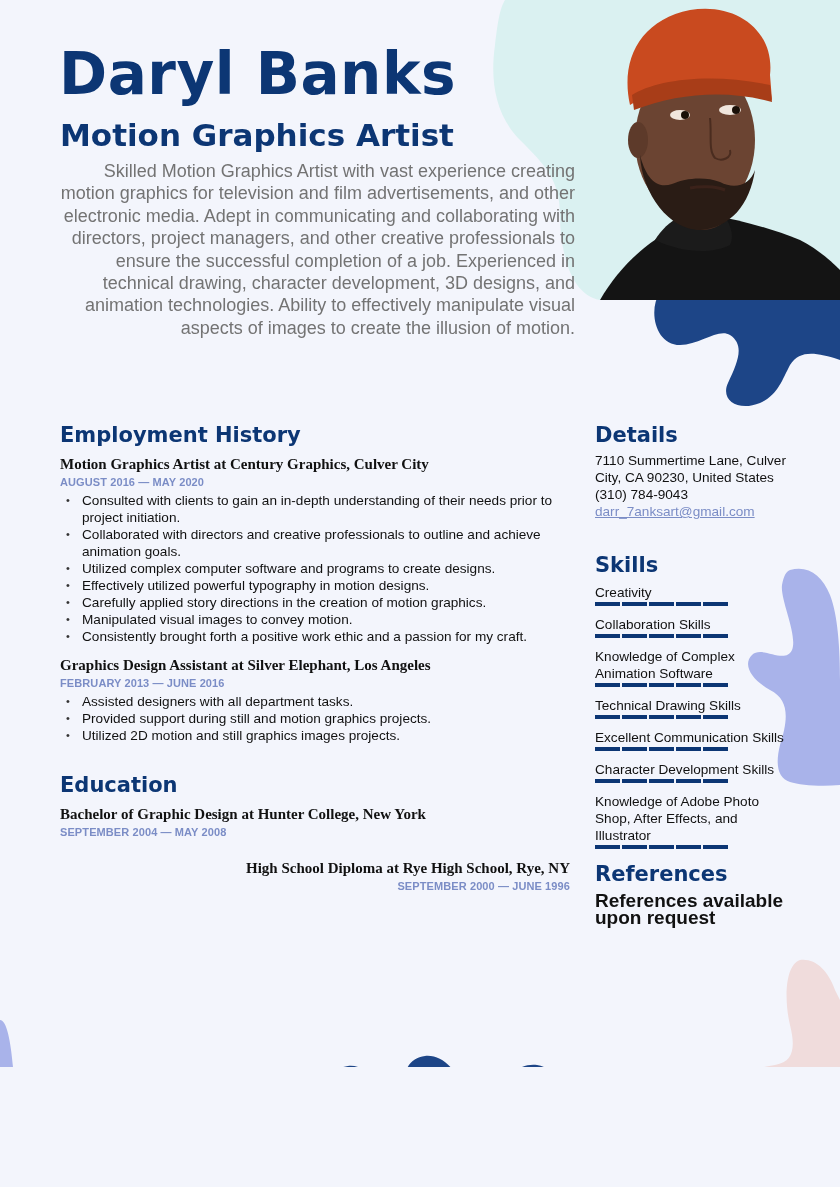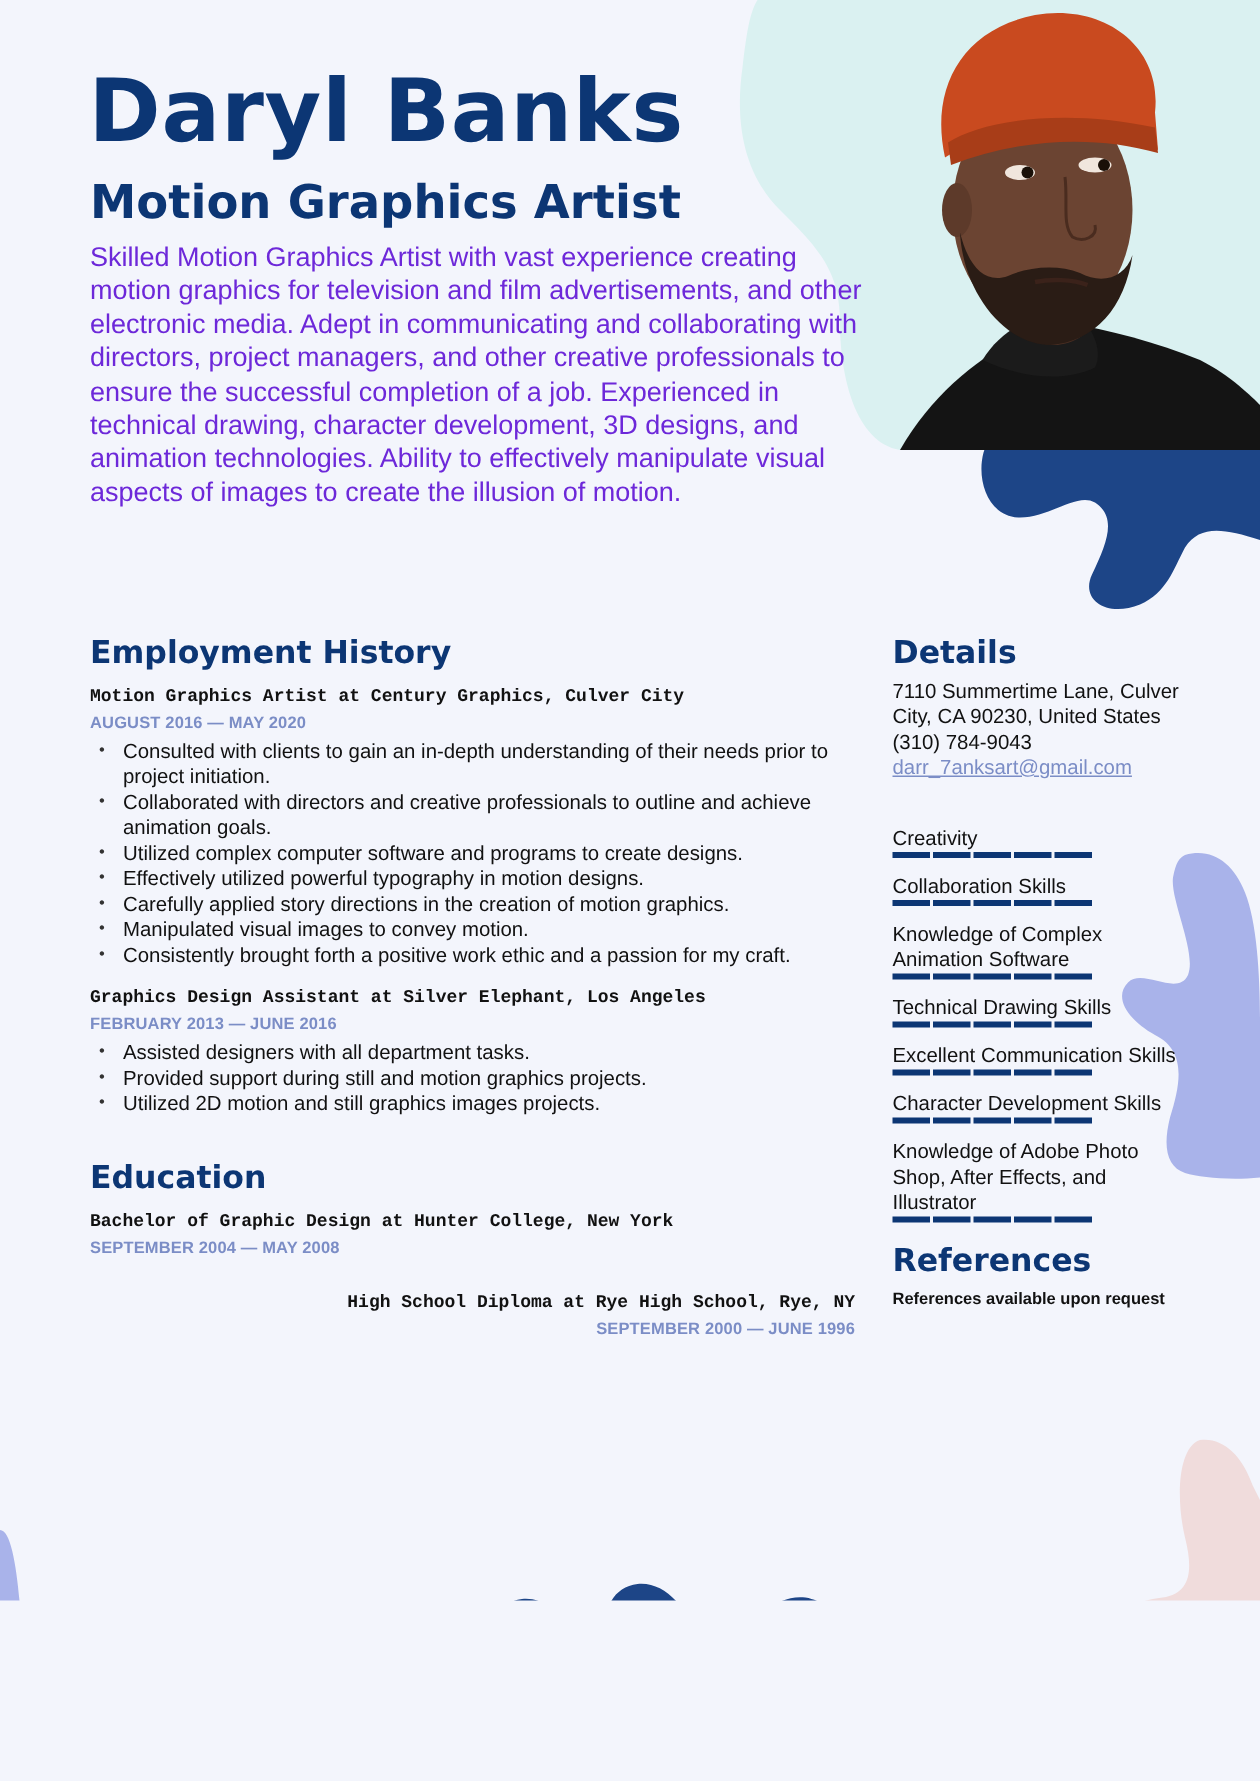--- a/index.html
+++ b/index.html
@@ -35,7 +35,7 @@
   }
   .summary {
     position: absolute; left: 60px; top: 160px; width: 515px;
-    font-family: "Liberation Sans", sans-serif; font-size: 18px; line-height: 22.4px; color: #6d28d9;
+    font-family: "Liberation Sans", sans-serif; font-size: 18px; line-height: 22.4px; color: #737373; text-align: right;
   }
 
   .left-col { position: absolute; left: 60px; top: 420px; width: 510px; }

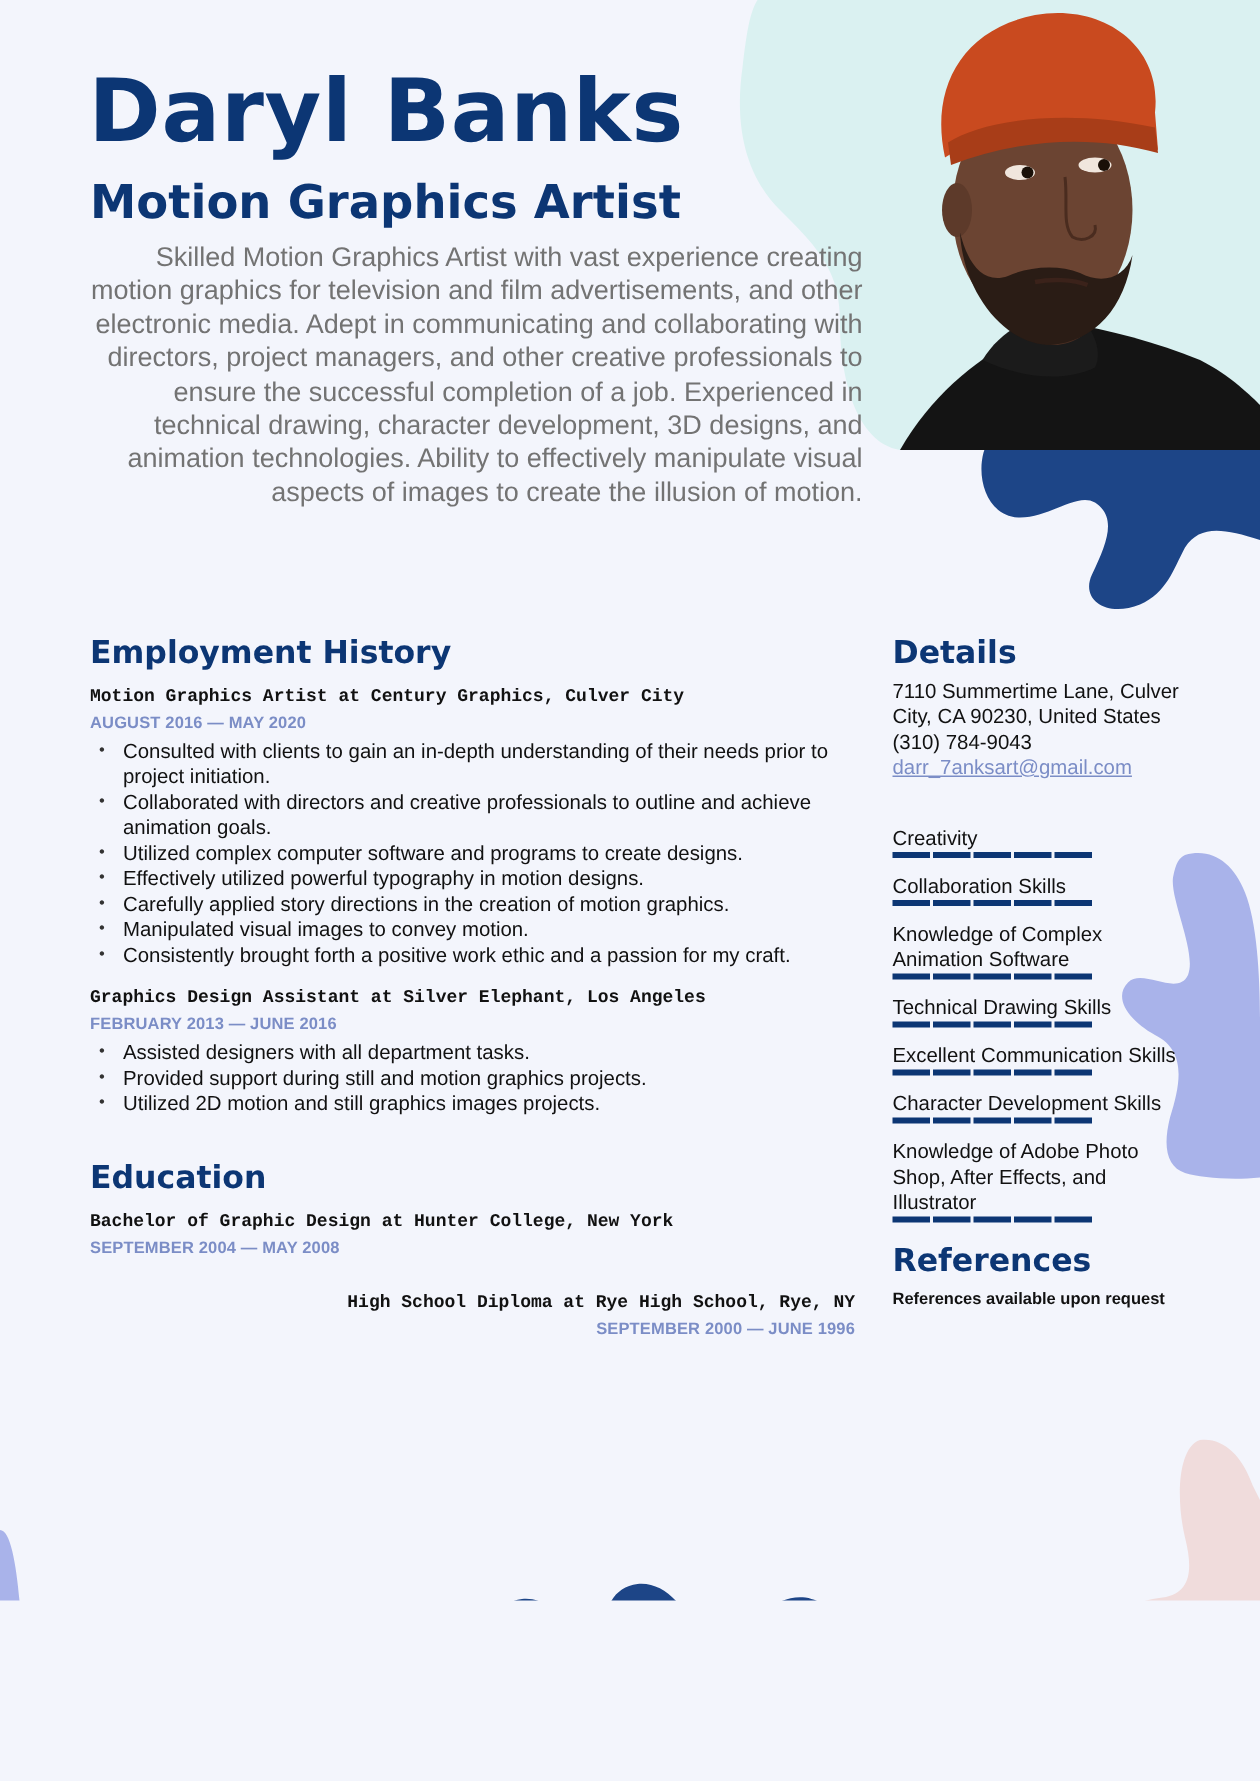--- a/index.html
+++ b/index.html
@@ -46,8 +46,8 @@
     font-size: 21px; color: #0c3674; line-height: 30px;
   }
   .entry-title {
-    font-family: Liberation Mono, monospace; font-weight: bold;
-    font-size: 12px; color: #111; line-height: 20px; margin-top: 4px;
+    font-family: Liberation Serif, serif; font-weight: bold;
+    font-size: 15px; color: #111; line-height: 20px; margin-top: 4px;
   }
   .entry-date {
     font-family: "Liberation Sans", sans-serif; font-weight: bold;

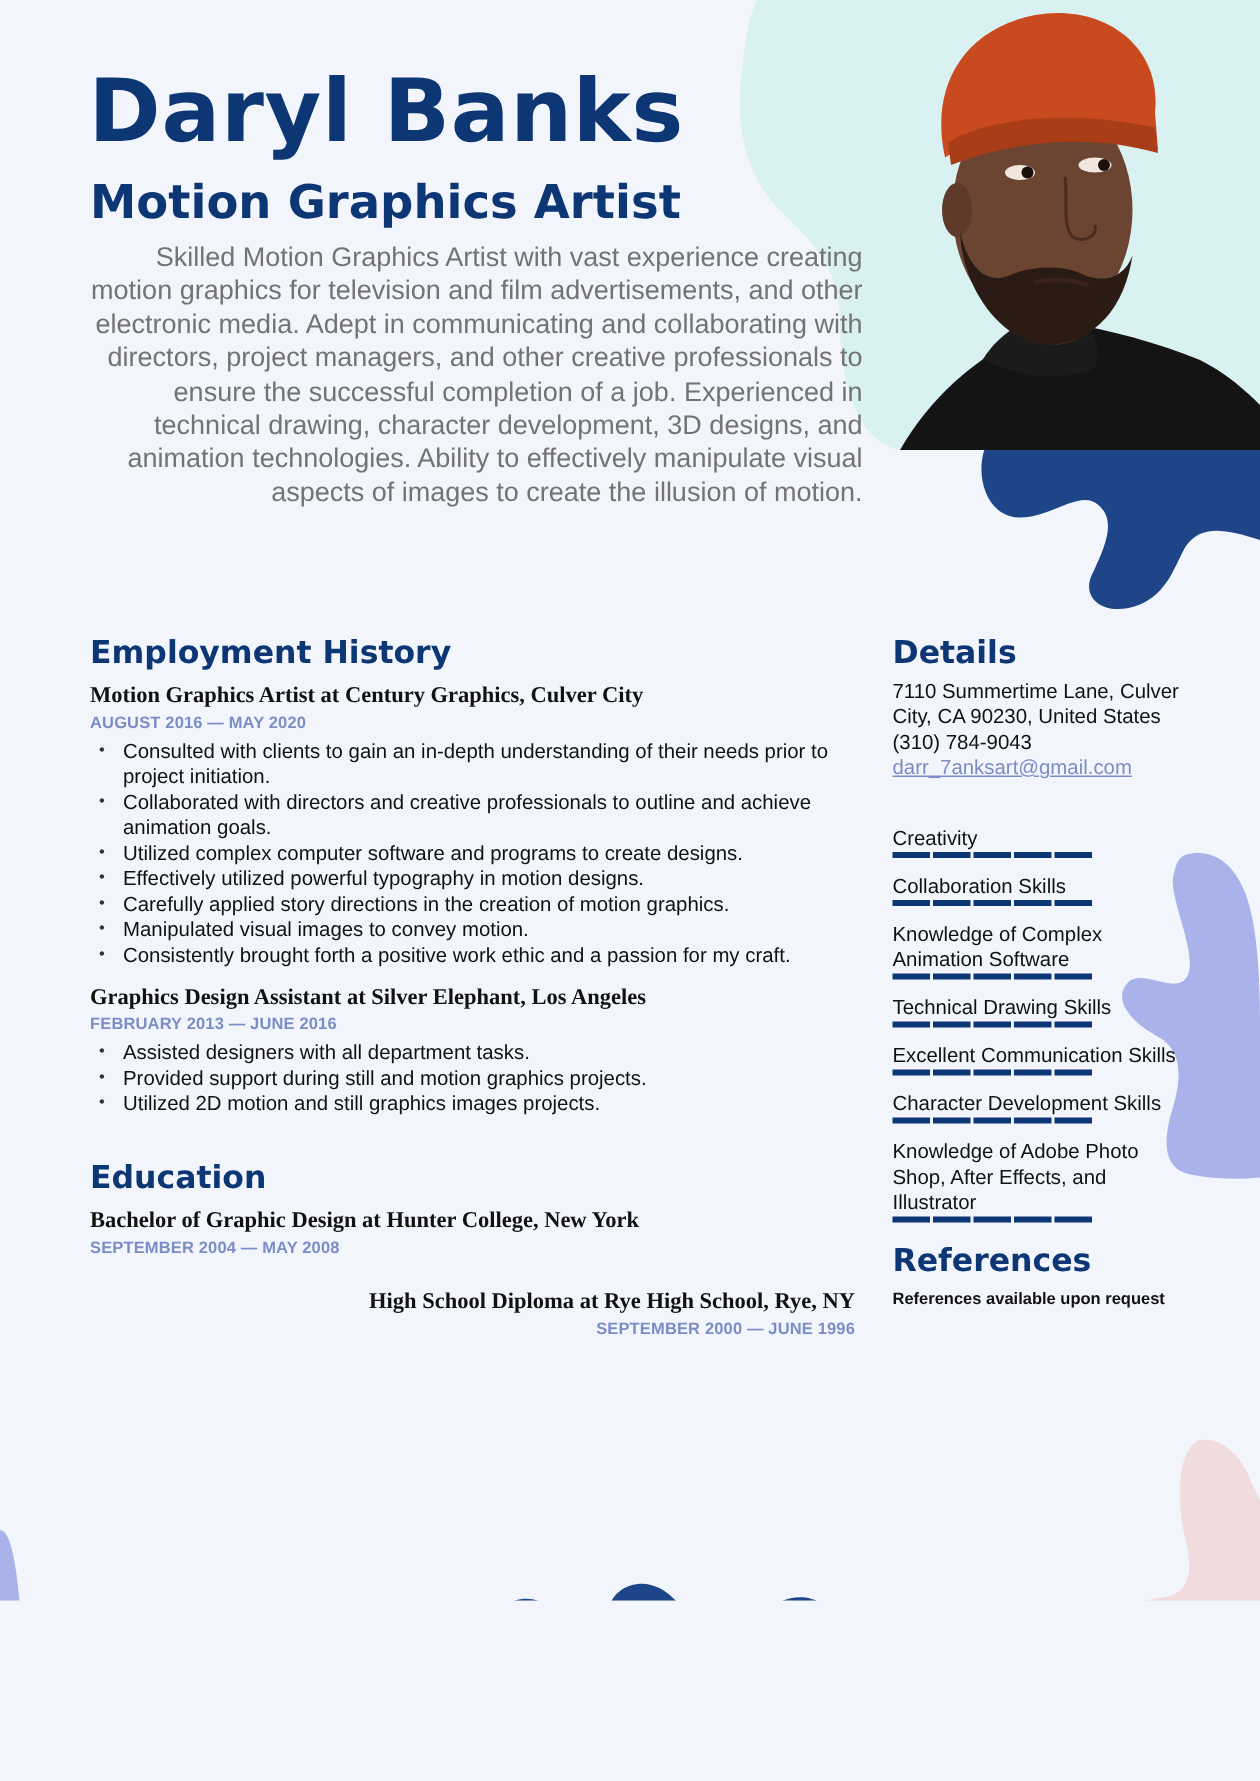--- a/index.html
+++ b/index.html
@@ -195,6 +195,7 @@
       </section>
 
       <section class="skills">
+        <h2 class="section-title">Skills</h2>
 
         <div class="skill">
           <div class="skill-label">Creativity</div>

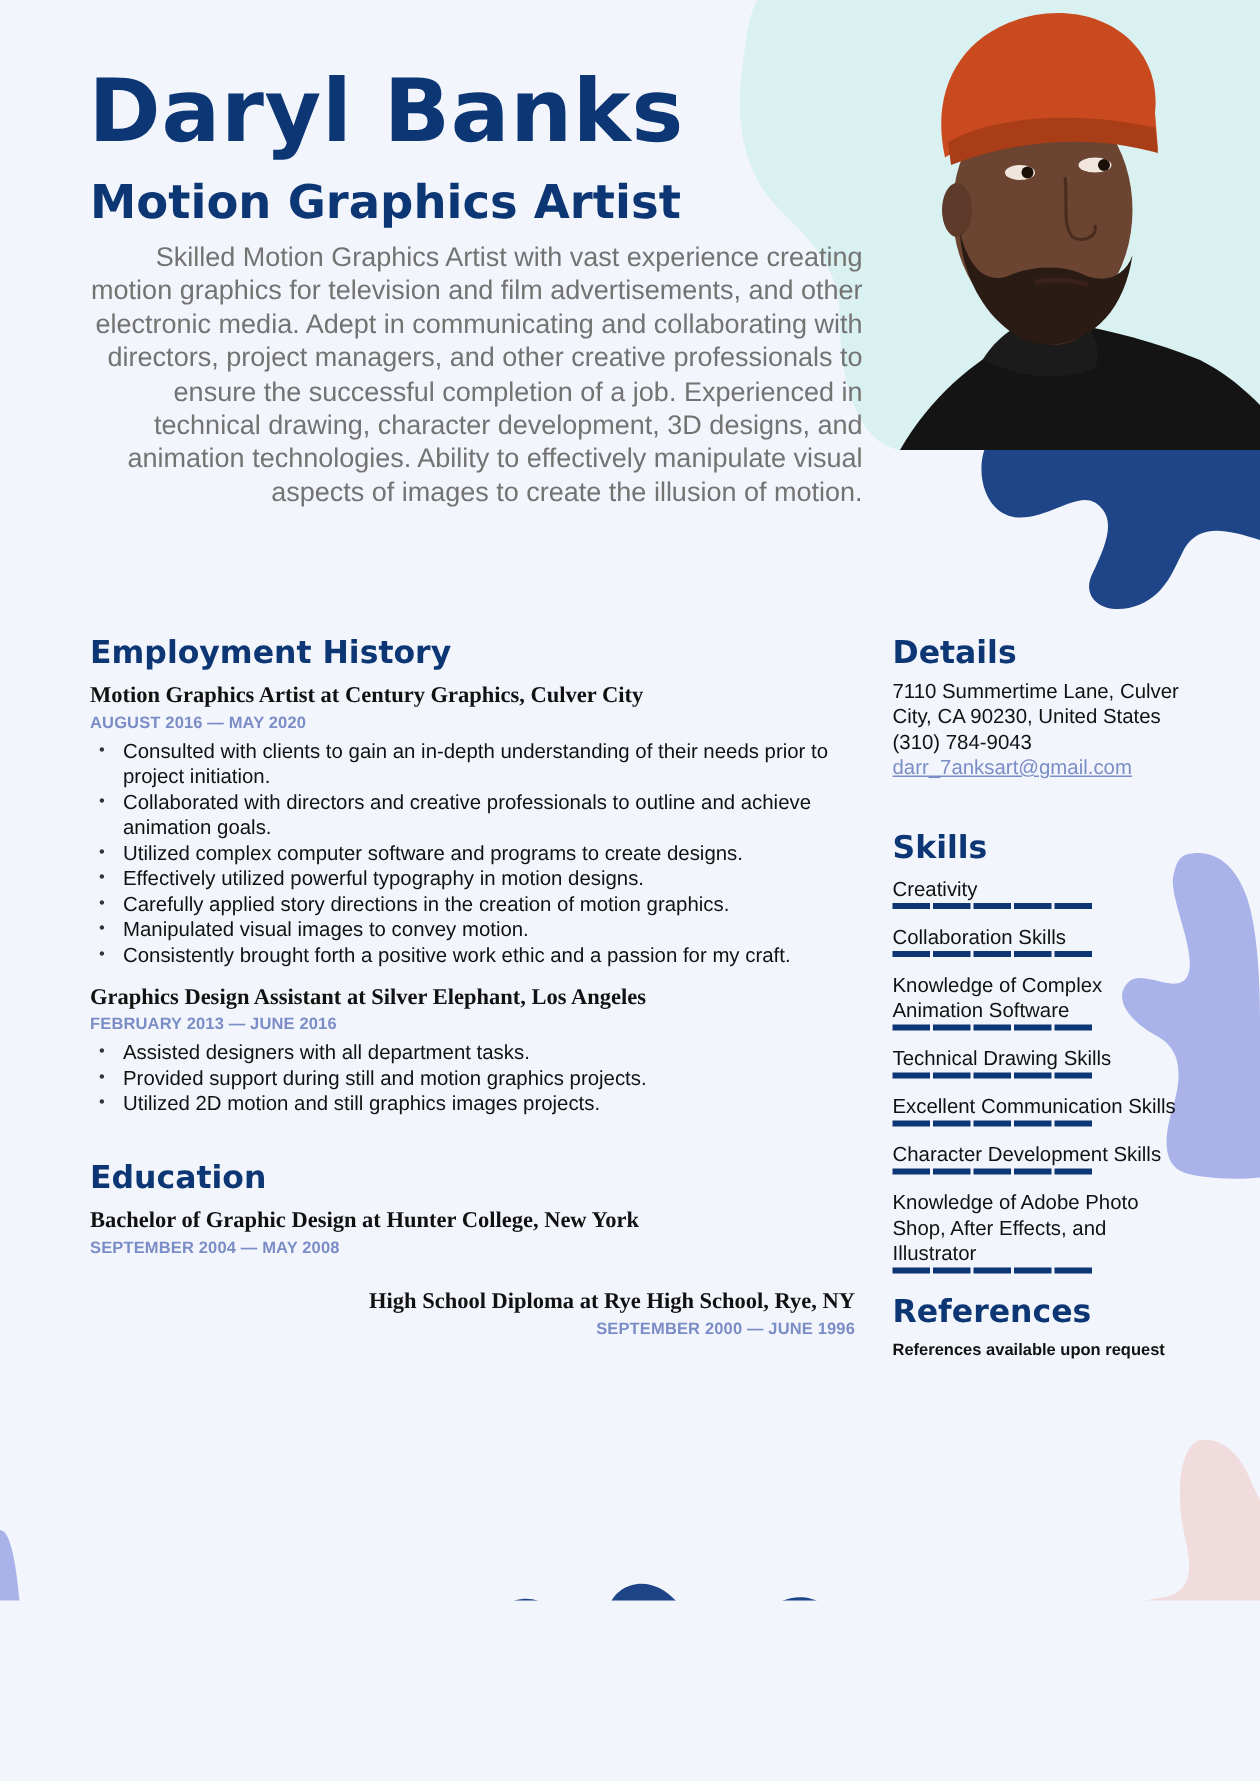--- a/index.html
+++ b/index.html
@@ -87,7 +87,7 @@
   .references { }
   .ref-text {
     font-family: "Liberation Sans", sans-serif; font-weight: bold;
-    font-size: 11px; line-height: 17px; color: #111; margin-top: 3px;
+    font-size: 19px; line-height: 17px; color: #111; margin-top: 3px;
   }
 </style>
 </head>

